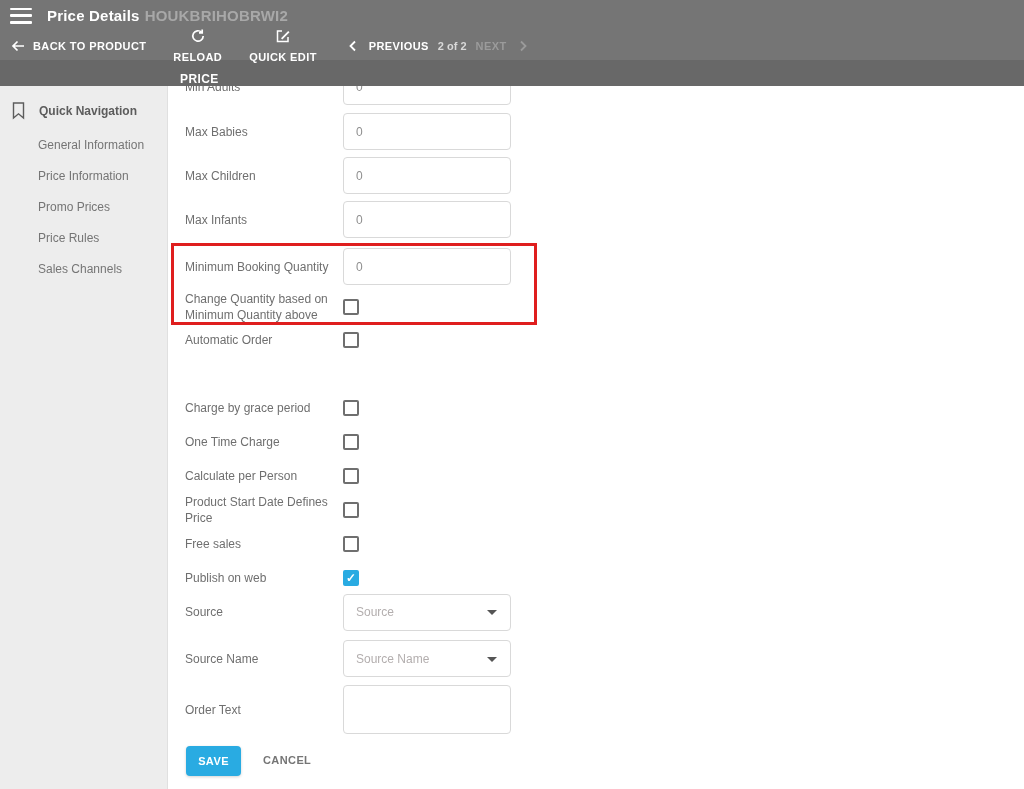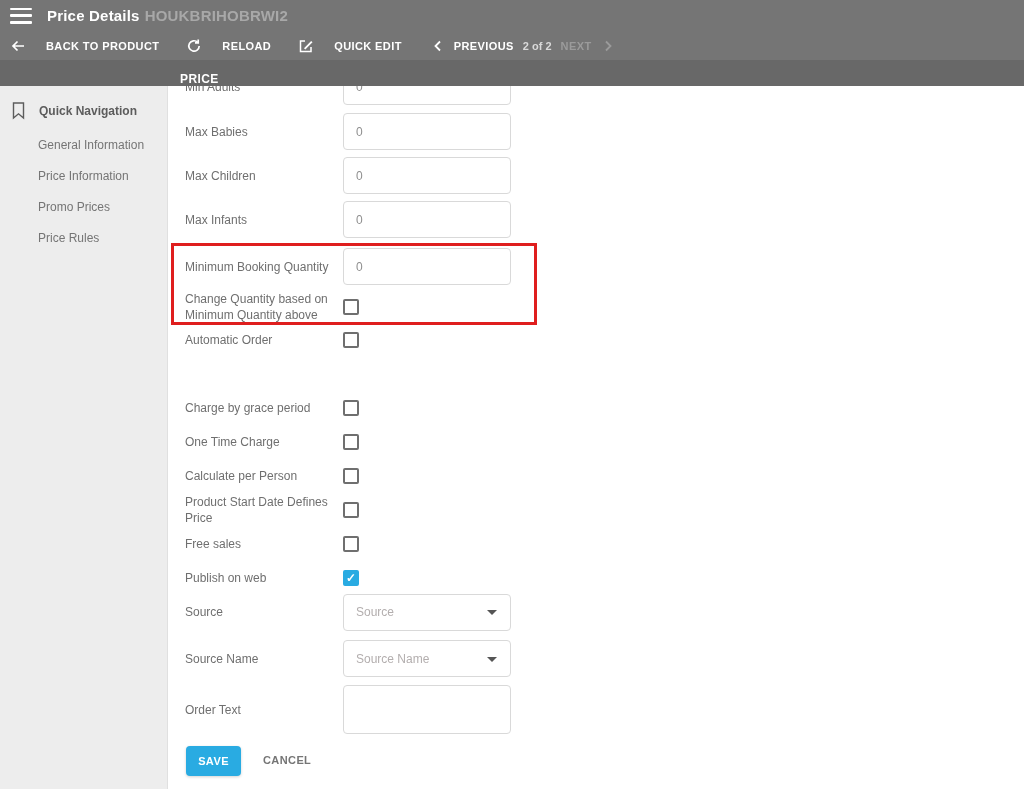--- a/index.html
+++ b/index.html
@@ -16,7 +16,7 @@
   .page-title .code { color:#a8a8a8; margin-left:5px; }
 
   .toolbar { height:29px; background:#757575; display:flex; align-items:center; padding-left:10px; }
-  .tbtn { display:flex; align-items:center; gap:20px; background:none; border:none; color:#fff;
+  .tbtn { display:flex; align-items:center; gap:7px; background:none; border:none; color:#fff;
           font-family:inherit; font-size:11px; font-weight:700; letter-spacing:.4px; cursor:pointer; padding:0; }
   .tbtn + .tbtn { margin-left:27px; }
   .pager { display:flex; align-items:center; margin-left:29px; gap:9px; }

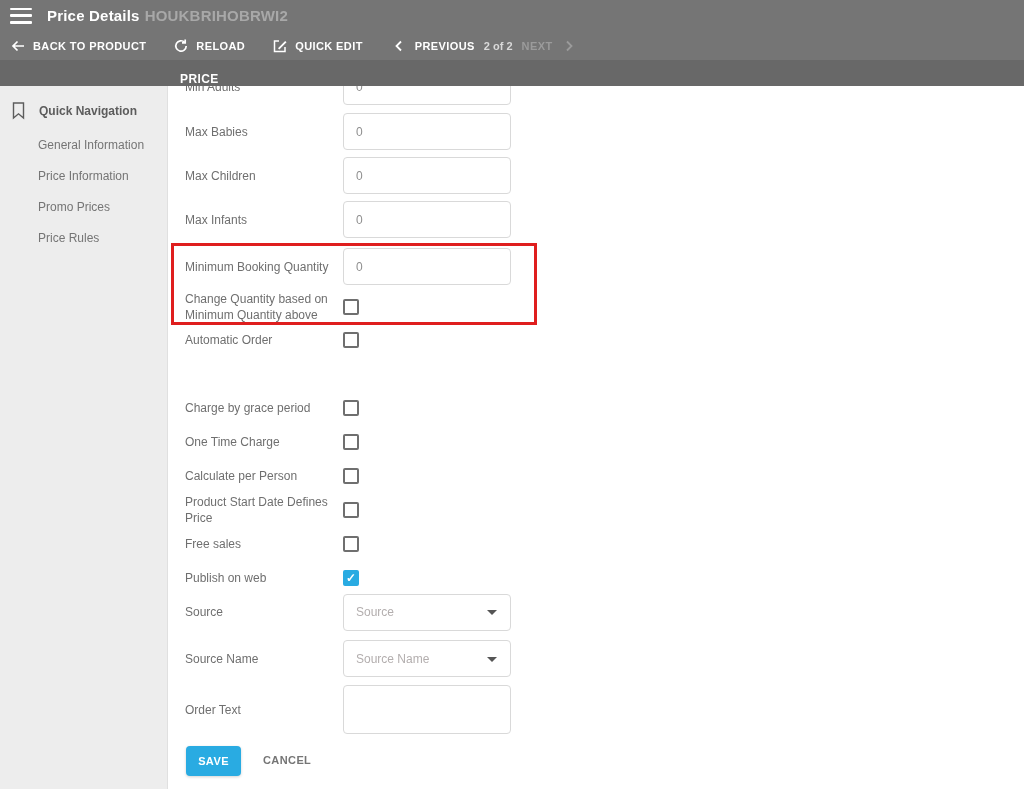--- a/index.html
+++ b/index.html
@@ -18,7 +18,7 @@
   .toolbar { height:29px; background:#757575; display:flex; align-items:center; padding-left:10px; }
   .tbtn { display:flex; align-items:center; gap:7px; background:none; border:none; color:#fff;
           font-family:inherit; font-size:11px; font-weight:700; letter-spacing:.4px; cursor:pointer; padding:0; }
-  .tbtn + .tbtn { margin-left:27px; }
+  .tbtn + .tbtn { margin-left:27px;flex-direction:column; }
   .pager { display:flex; align-items:center; margin-left:29px; gap:9px; }
   .pager .ptext { color:#fff; font-size:11px; font-weight:700; letter-spacing:.4px; cursor:pointer; }
   .pager .pcount { color:#d9d9d9; font-size:11px; font-weight:700; }

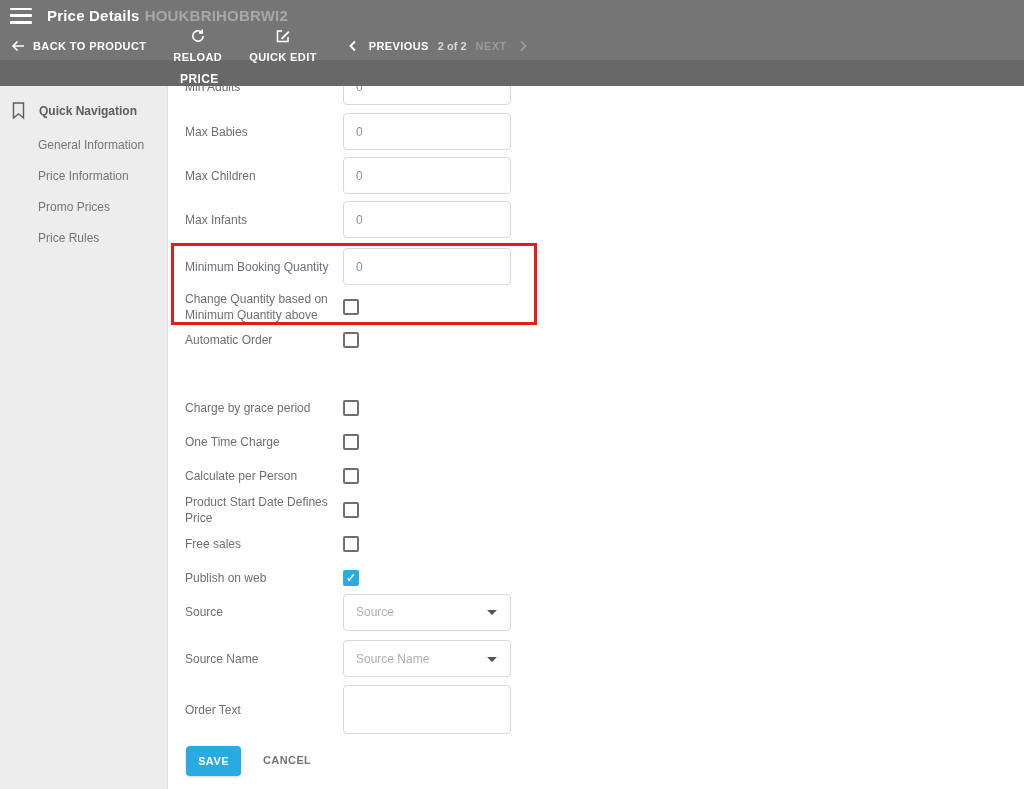--- a/index.html
+++ b/index.html
@@ -138,6 +138,7 @@
         <div class="sb-item">Price Information</div>
         <div class="sb-item">Promo Prices</div>
         <div class="sb-item">Price Rules</div>
+        <div class="sb-item">Sales Channels</div>
       </div>
     </aside>
 

